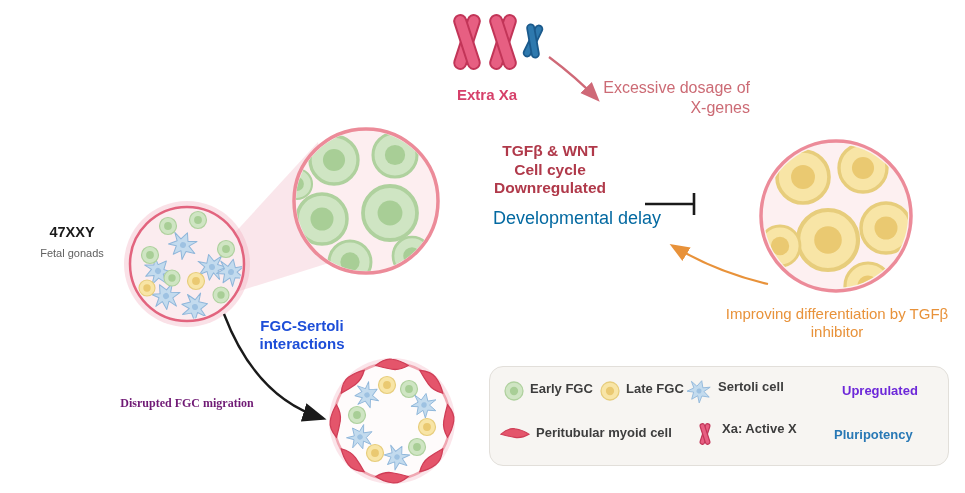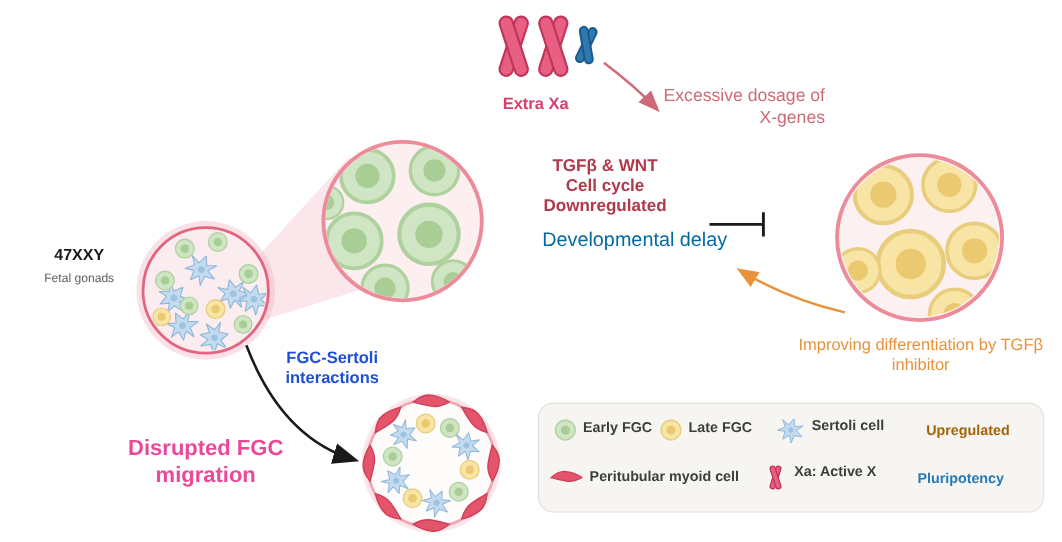--- a/index.html
+++ b/index.html
@@ -28,7 +28,7 @@
   }
   .li-early{left:14px;top:14px;}
   .li-late{left:110px;top:14px;}
-  .li-sertoli{left:216px;top:12px;}
+  .li-sertoli{left:196px;top:12px;}
   .li-up{left:352px;top:16px;color:#a16207;}
   .li-myoid{left:10px;top:58px;}
   .li-xa{left:204px;top:54px;}

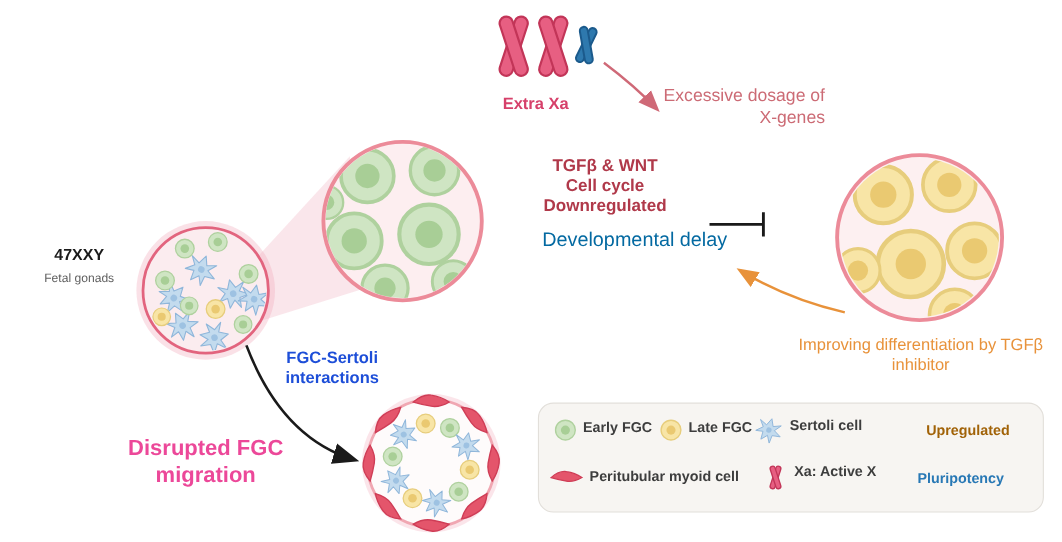--- a/index.html
+++ b/index.html
@@ -29,7 +29,7 @@
   .li-early{left:14px;top:14px;}
   .li-late{left:110px;top:14px;}
   .li-sertoli{left:196px;top:12px;}
-  .li-up{left:352px;top:16px;color:#a16207;}
+  .li-up{left:352px;top:16px;color:#6d28d9;}
   .li-myoid{left:10px;top:58px;}
   .li-xa{left:204px;top:54px;}
   .li-down{left:344px;top:60px;color:#2878b5;}

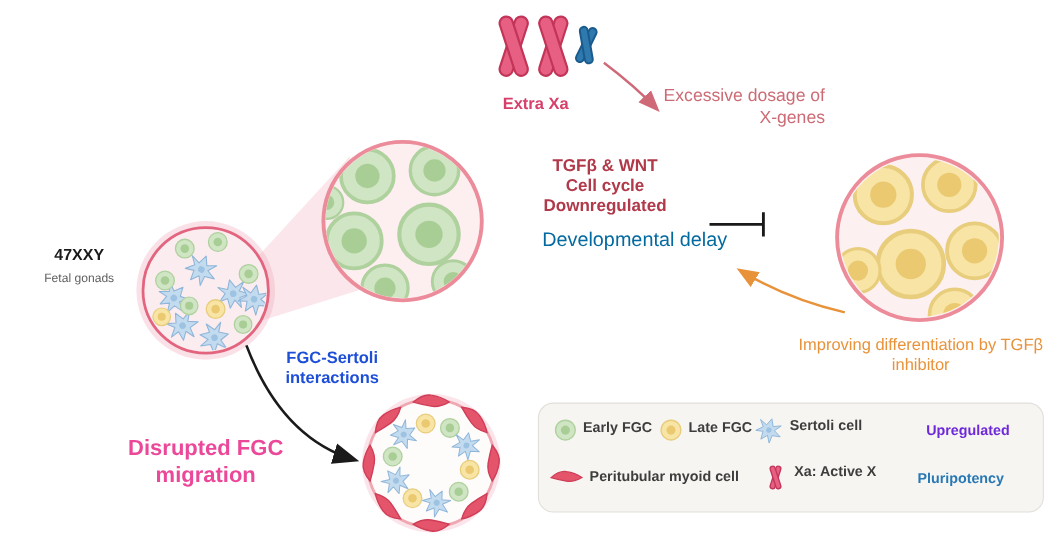--- a/index.html
+++ b/index.html
@@ -16,7 +16,7 @@
   .karyotype{left:12px;top:224px;width:120px;font-size:14.5px;font-weight:700;color:#1a1a1a;}
   .tissue{left:12px;top:247px;width:120px;font-size:11px;color:#5f5f5f;}
   .interactions{left:242px;top:317px;width:120px;font-size:15px;font-weight:700;color:#1d4ed8;line-height:1.22;}
-  .disrupted{left:98px;top:396px;width:178px;font-size:20px;font-weight:700;color:#ec4899;line-height:1.22;}
+  .disrupted{left:98px;top:396px;width:178px;font-size:12px;font-weight:700;color:#701a75;line-height:1.22;font-family:Liberation Serif, serif;}
   .improving{left:722px;top:293px;width:230px;font-size:15px;color:#e8923a;line-height:1.22;margin-top:12px;}
   .legend{
     position:absolute;z-index:2;left:489px;top:366px;width:460px;height:100px;

